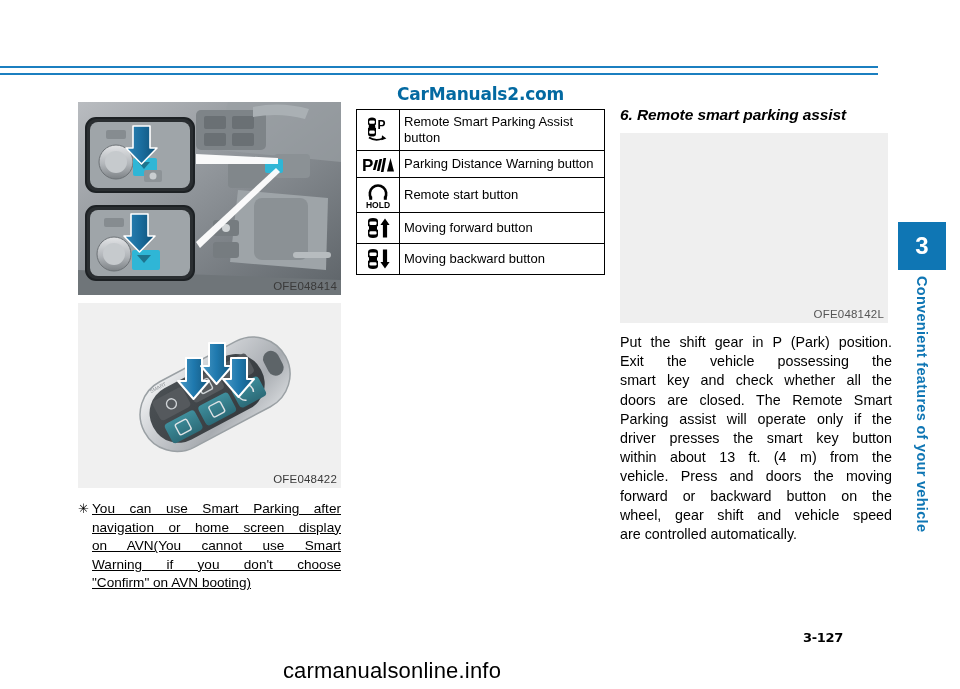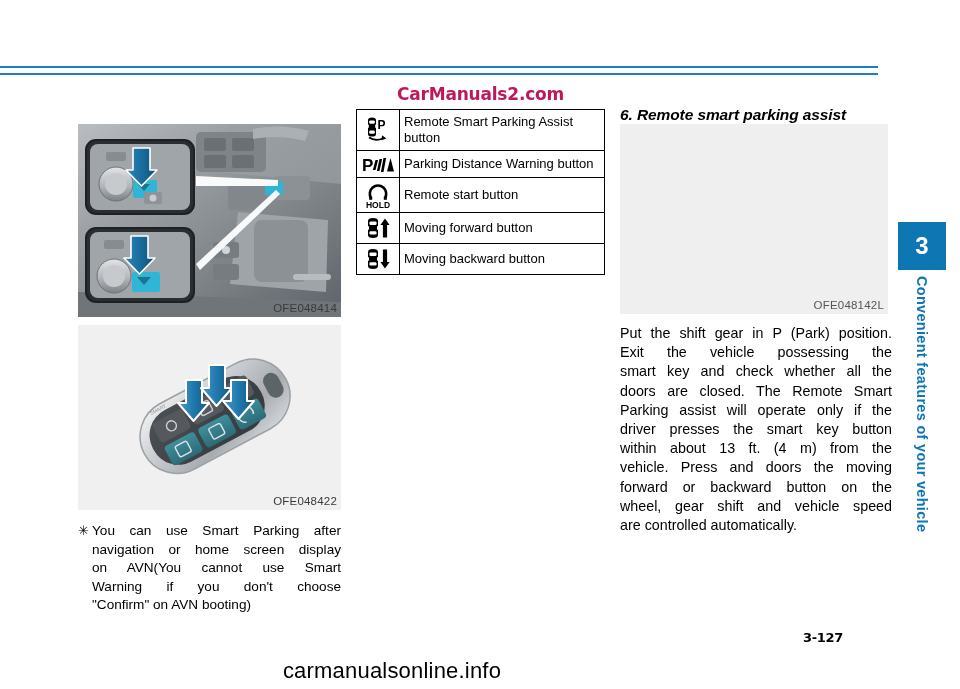--- a/index.html
+++ b/index.html
@@ -73,7 +73,7 @@
   
   .watermark {
     text-align: center;
-    color: #be185d;
+    color: #0369a1;
     font-size: 17px;
     font-weight: bold;
     font-family: "DejaVu Sans", sans-serif;

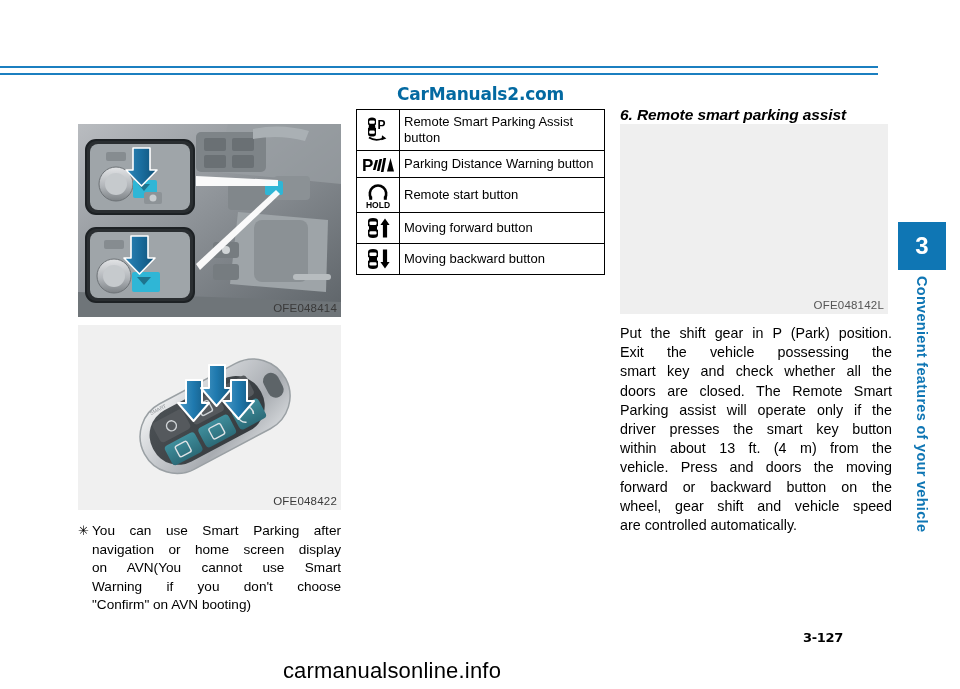--- a/index.html
+++ b/index.html
@@ -66,7 +66,7 @@
   }
 
   
-  .col-left  { position: absolute; left: 78px;  top: 124px; width: 263px; }
+  .col-left  { position: absolute; left: 78px;  top: 102px; width: 263px; text-decoration: underline; }
   .col-mid   { position: absolute; left: 356px; top: 84px;  width: 249px; }
   .col-right { position: absolute; left: 620px; top: 106px; width: 272px; }
 

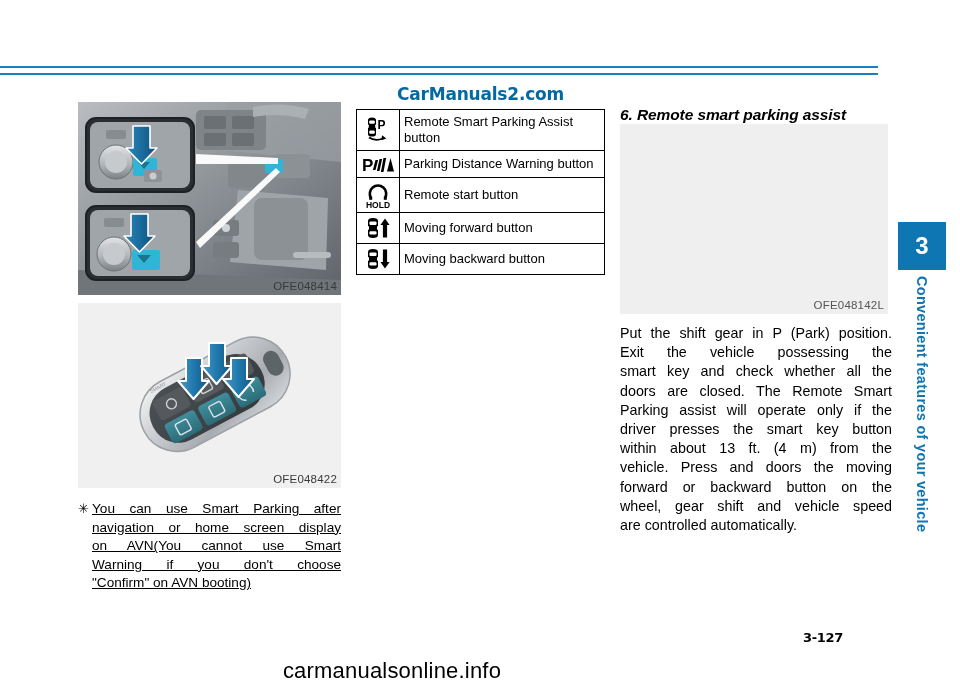--- a/index.html
+++ b/index.html
@@ -99,7 +99,7 @@
     width: 268px; height: 190px;
     background: #EFEFEF;
     position: relative;
-    margin-top: 0;
+    margin-top: 9px;
   }
   .fig-blank .caption { color: #555; }
 

